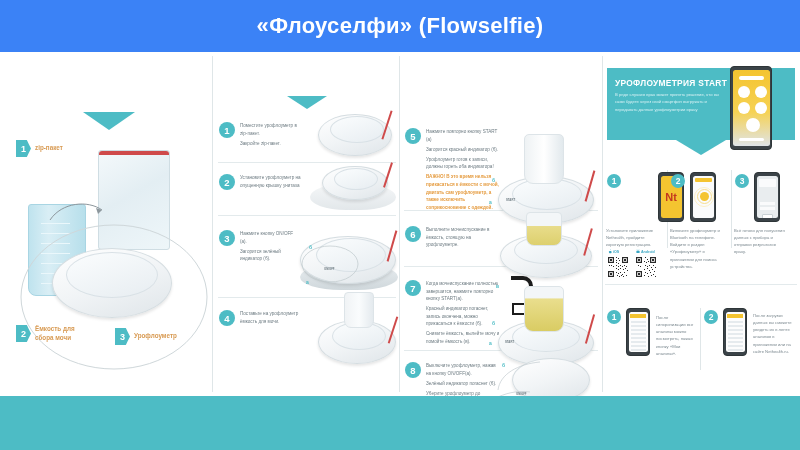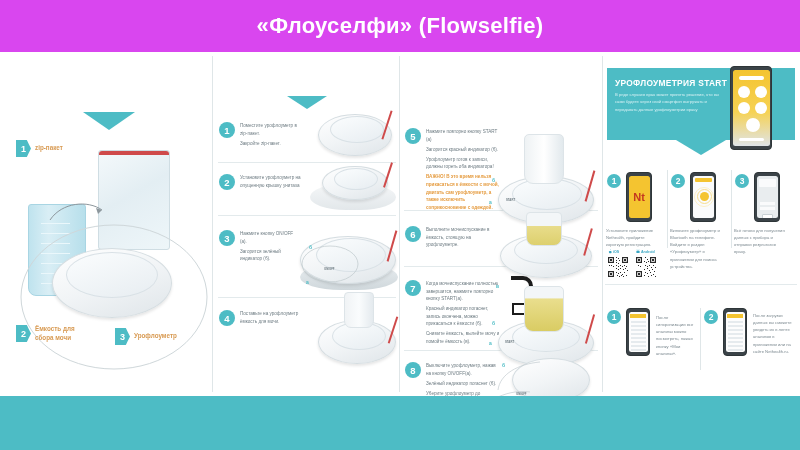--- a/index.html
+++ b/index.html
@@ -10,7 +10,7 @@
   }
   .header {
     position:absolute; left:0; top:0; width:800px; height:52px;
-    background:#d946ef; display:flex; align-items:center; justify-content:center;
+    background:#3b82f6; display:flex; align-items:center; justify-content:center;
   }
   .header-title { color:#fff; font-size:22px; font-weight:bold; letter-spacing:.3px; }
   .footer {

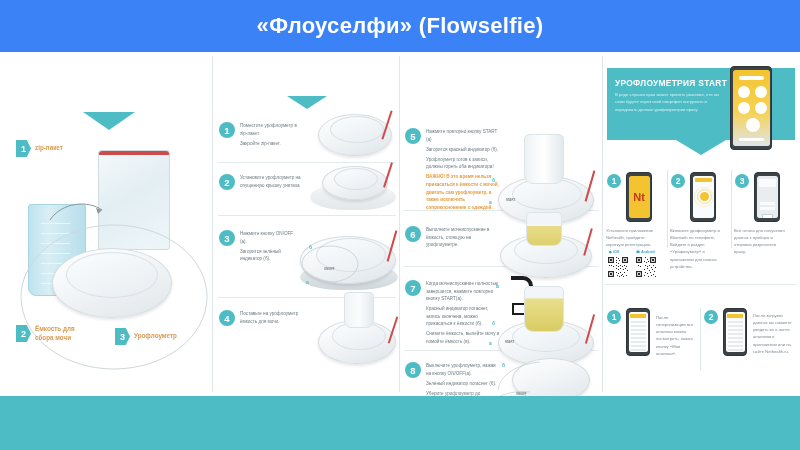--- a/index.html
+++ b/index.html
@@ -326,7 +326,7 @@
 
   <div>
     <div class="mini-badge" style="left:607px;top:122px;">1</div>
-    <div class="phone" style="left:626px;top:120px;width:26px;height:50px;">
+    <div class="phone" style="left:658px;top:120px;width:26px;height:50px;">
       <div class="phone-screen" style="background:#f4c430;display:flex;align-items:center;justify-content:center;">
         <span style="font-size:11px;font-weight:bold;color:#c4381f;">Nt</span>
       </div>

